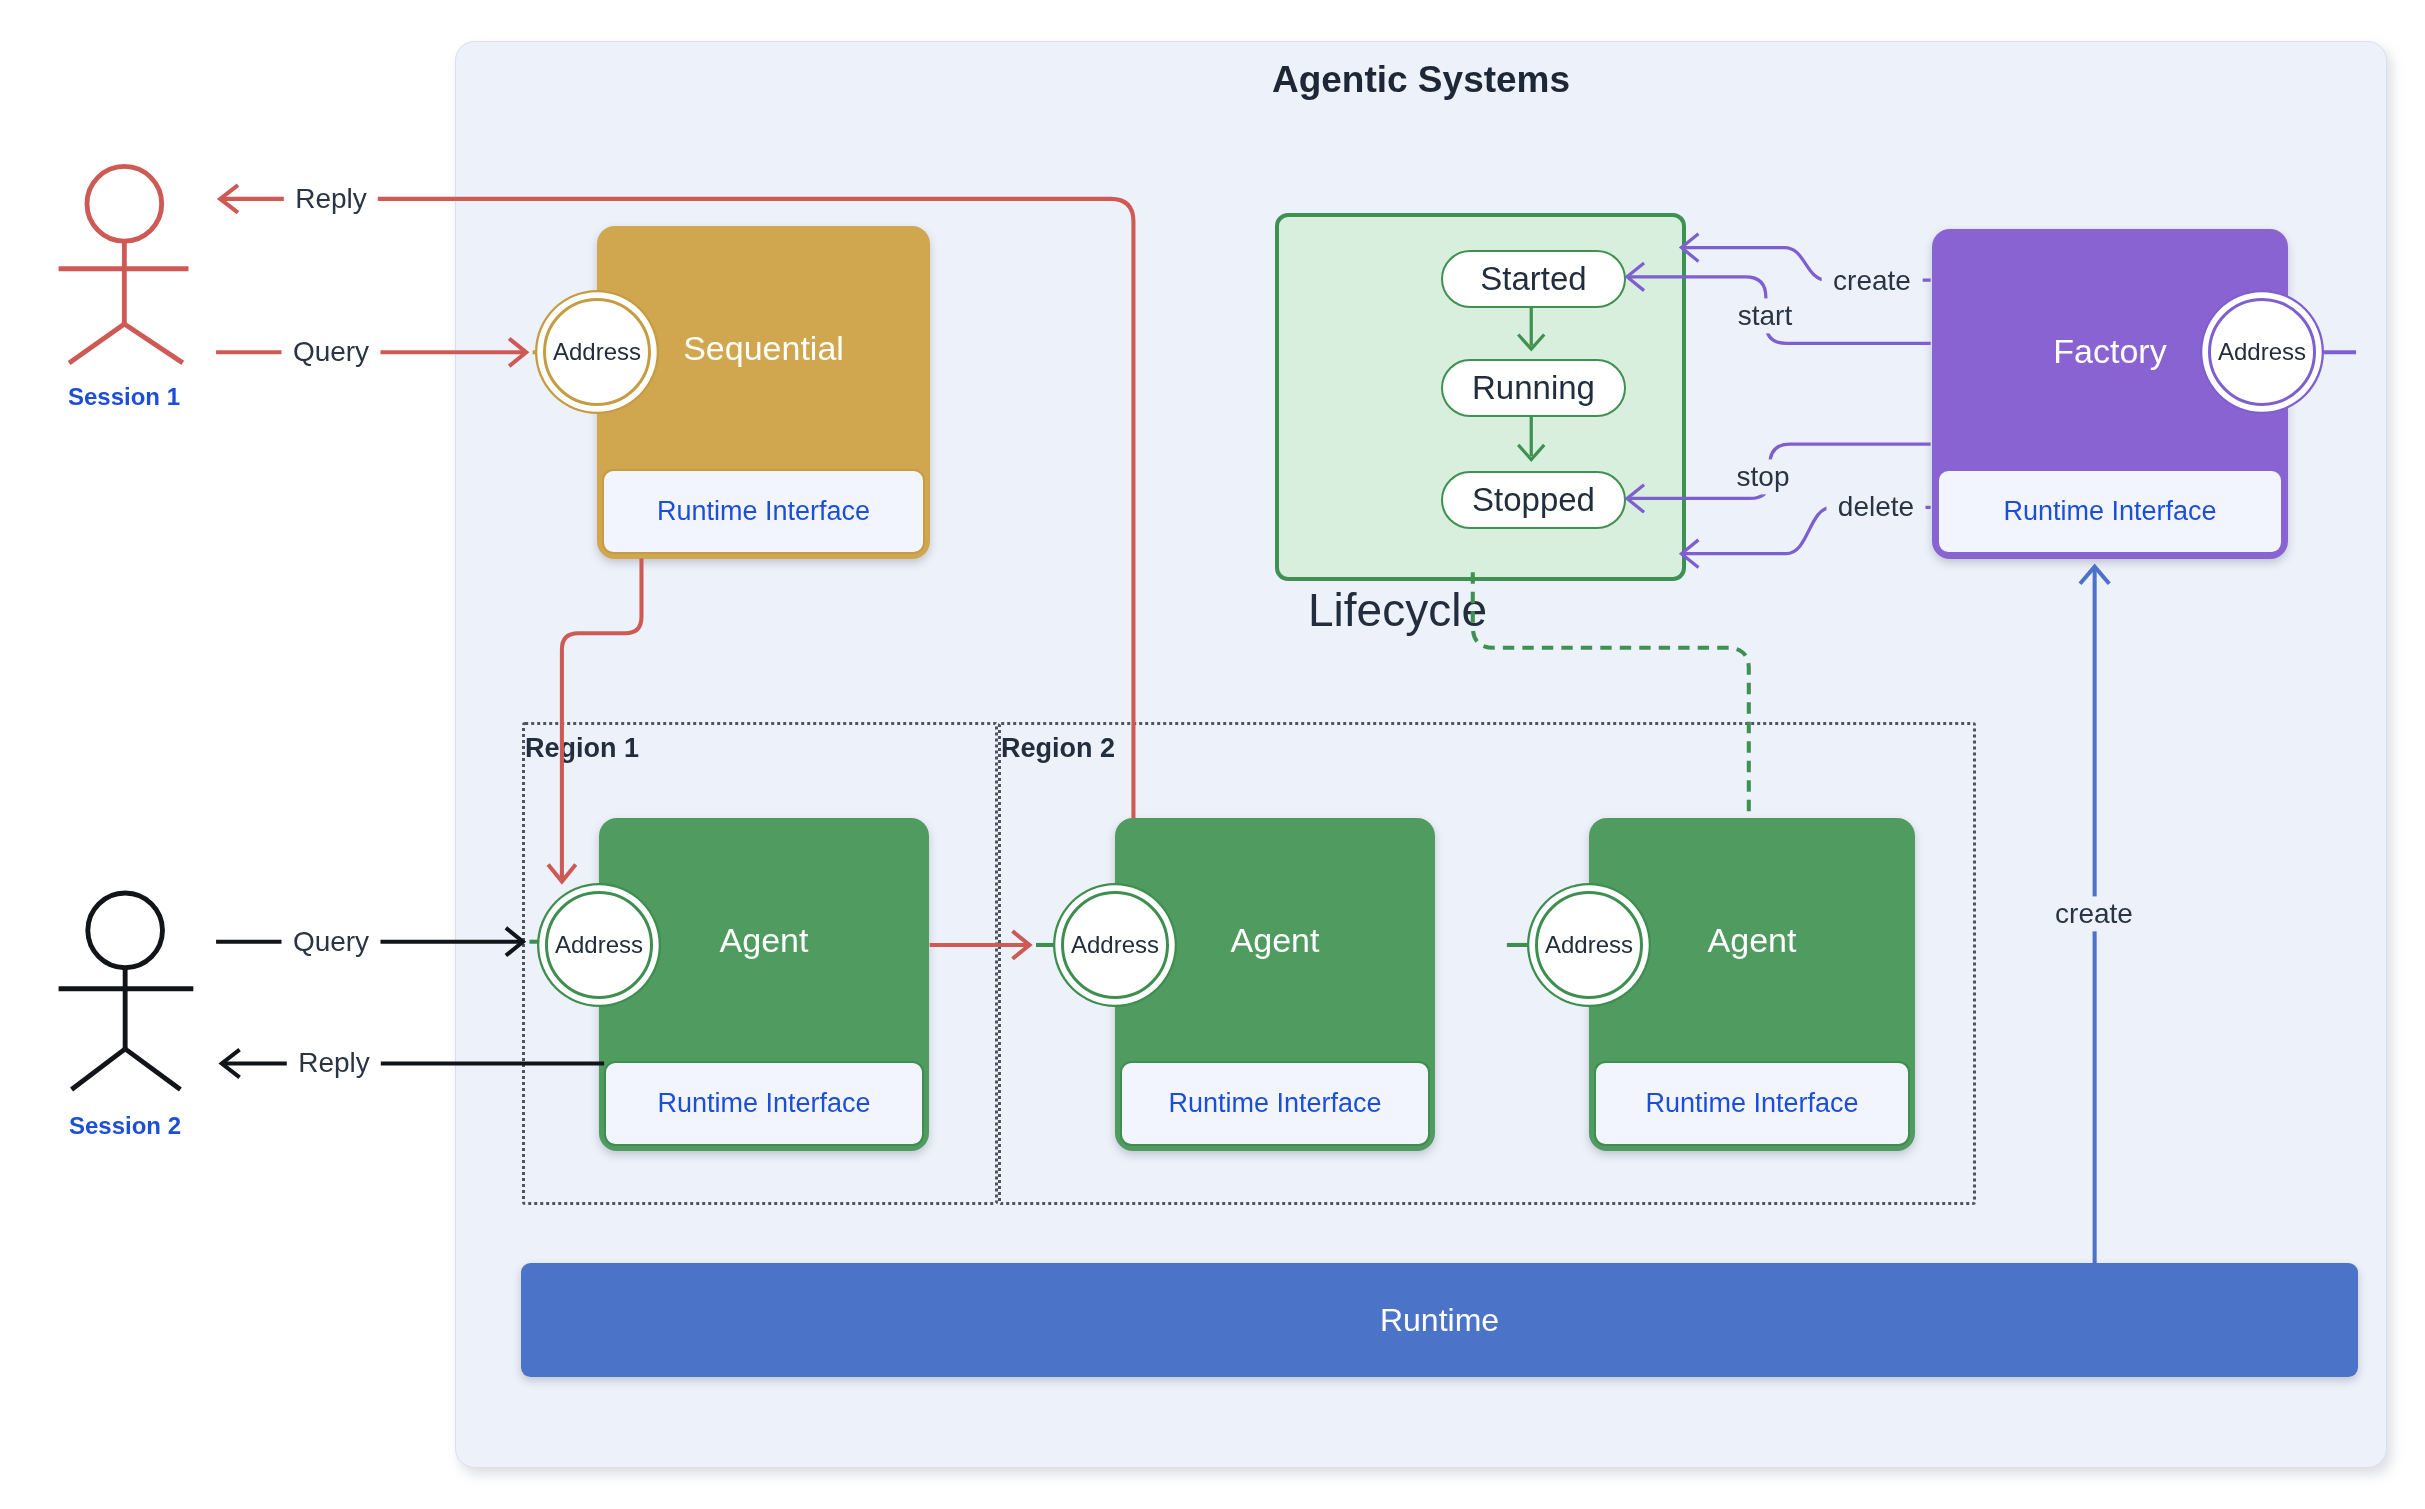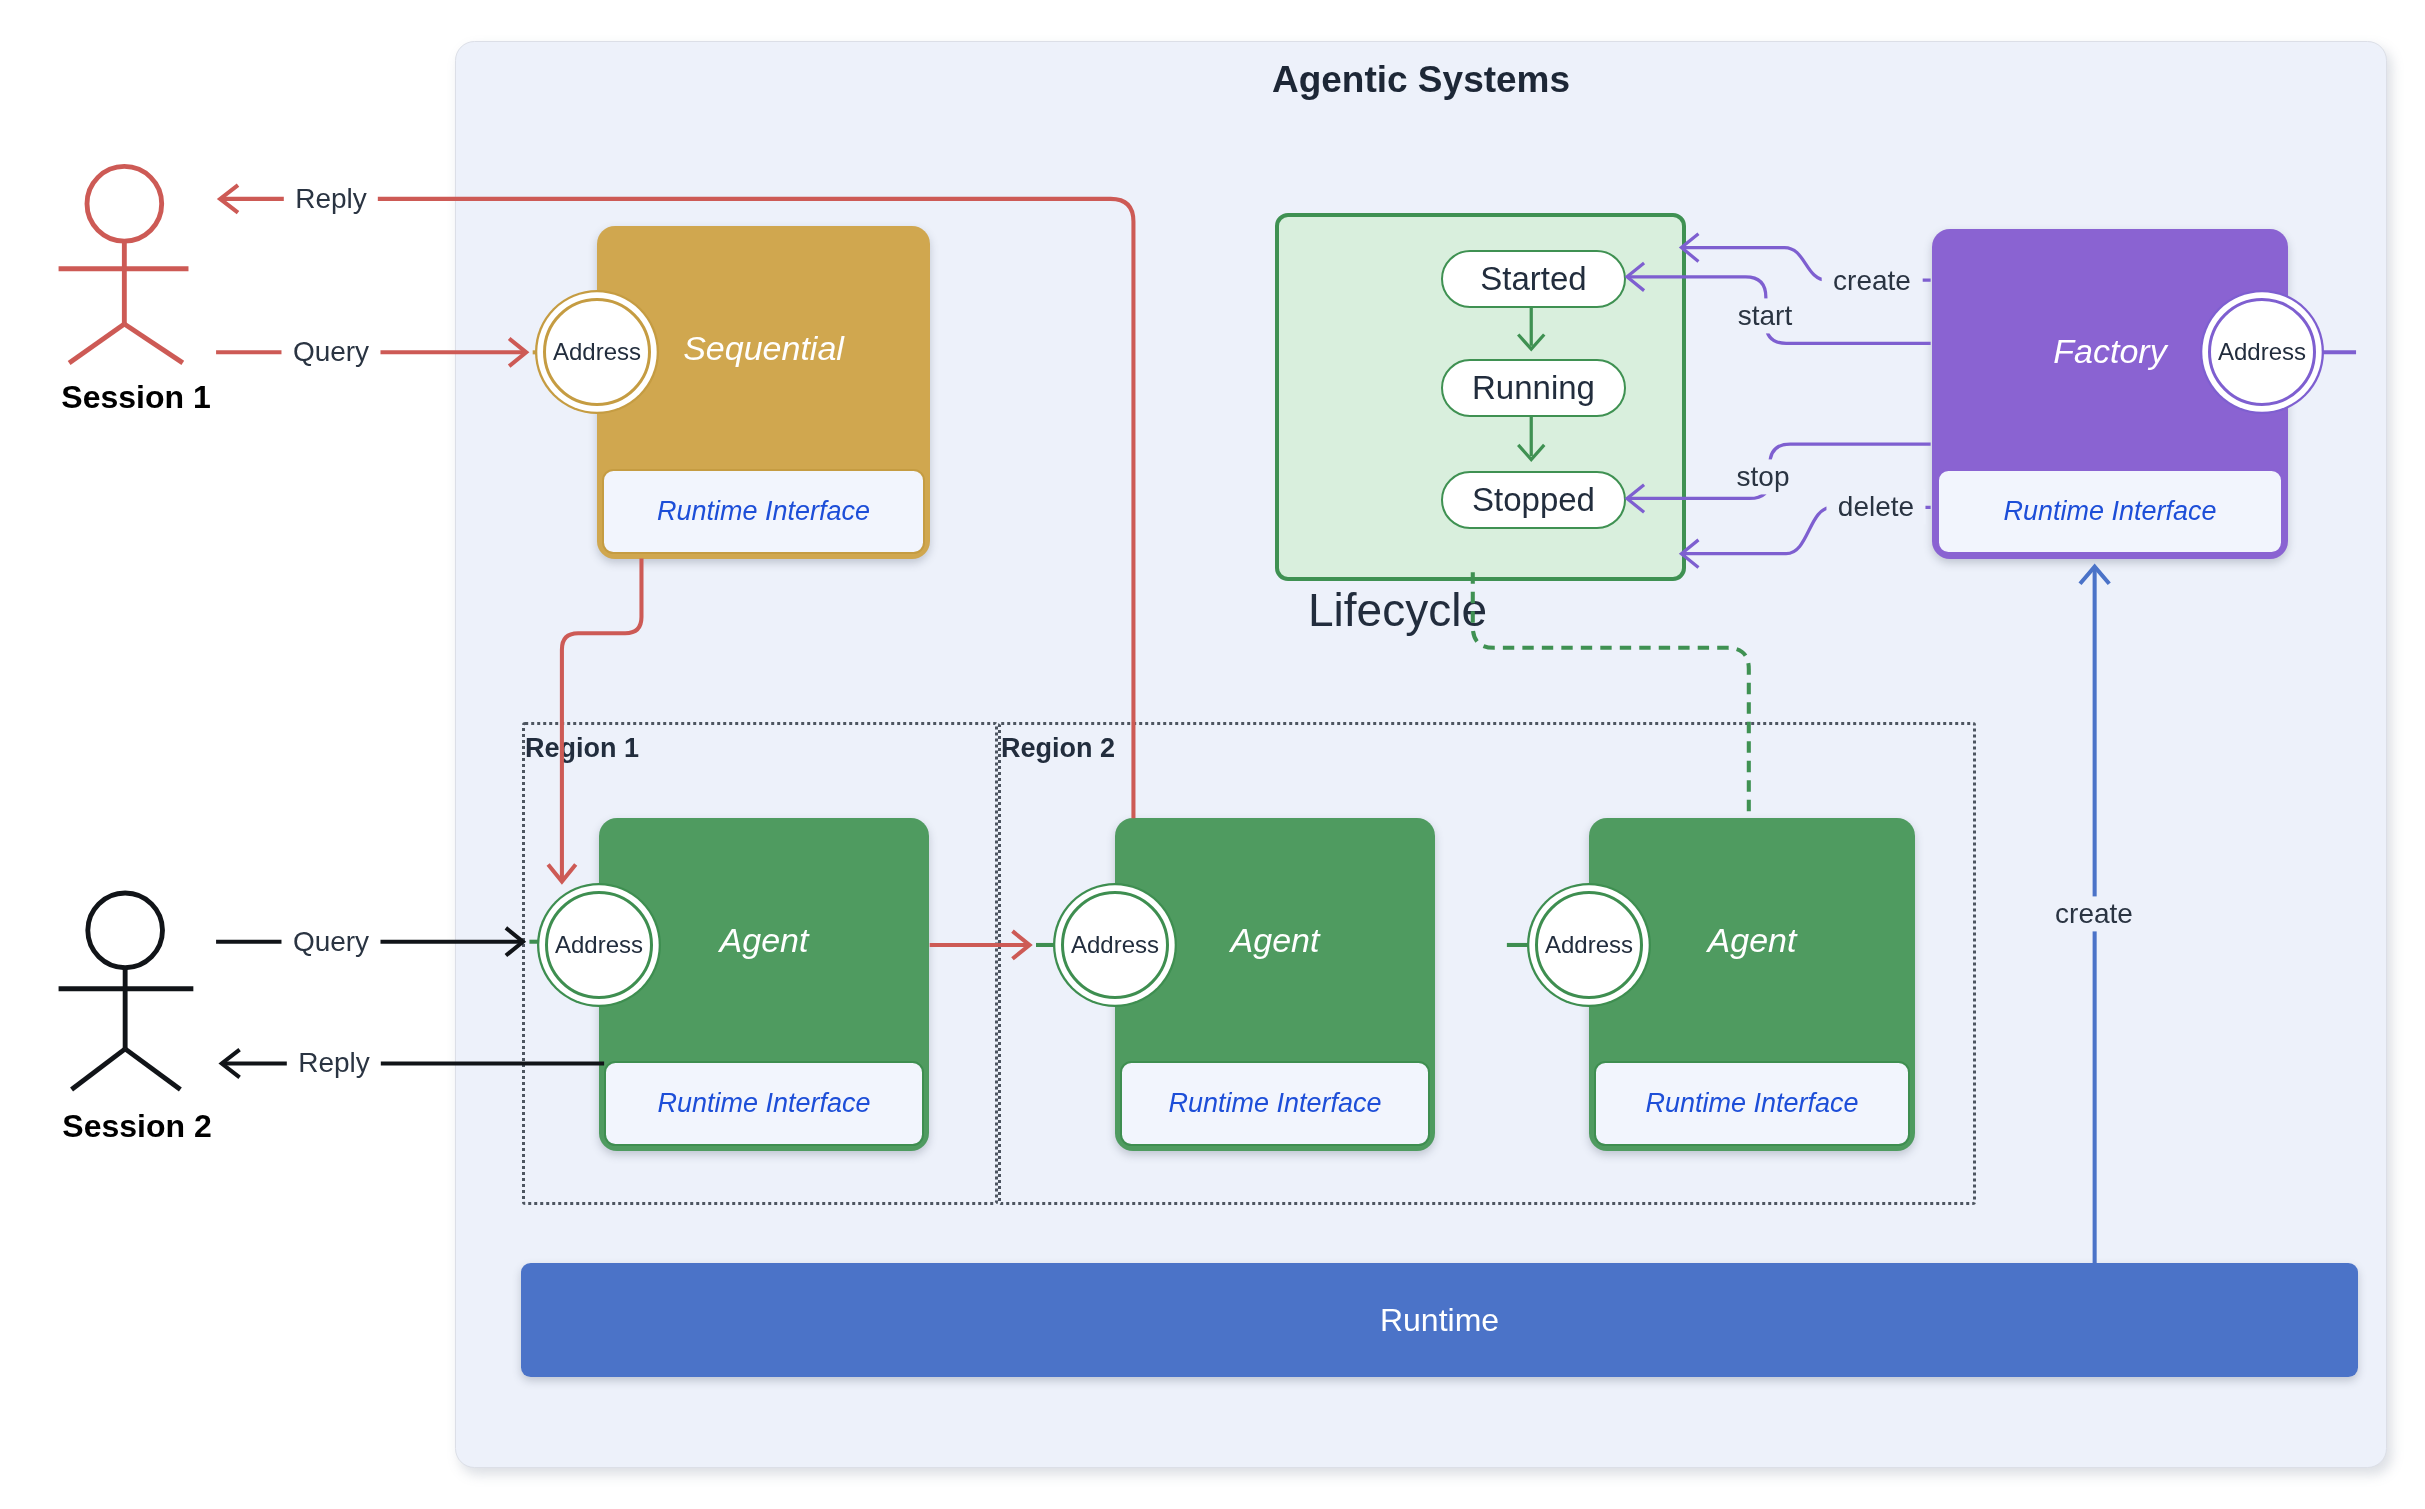--- a/index.html
+++ b/index.html
@@ -13,7 +13,7 @@
   .diagram-title{position:absolute;left:1421px;top:80px;transform:translate(-50%,-50%);
          font-size:37px;font-weight:bold;color:#1d2736;white-space:nowrap;z-index:3;}
 
-  .box{position:absolute;border-radius:18px;z-index:3;box-shadow:0 4px 8px rgba(60,70,90,.25);font-style:italic;}
+  .box{position:absolute;border-radius:18px;z-index:3;box-shadow:0 4px 8px rgba(60,70,90,.25);}
   .box-title{position:absolute;left:0;right:0;top:122px;transform:translateY(-50%);
          text-align:center;font-size:34px;color:#ffffff;white-space:nowrap;}
   .rt-iface{position:absolute;left:4.9px;right:4.9px;bottom:4.9px;height:81px;

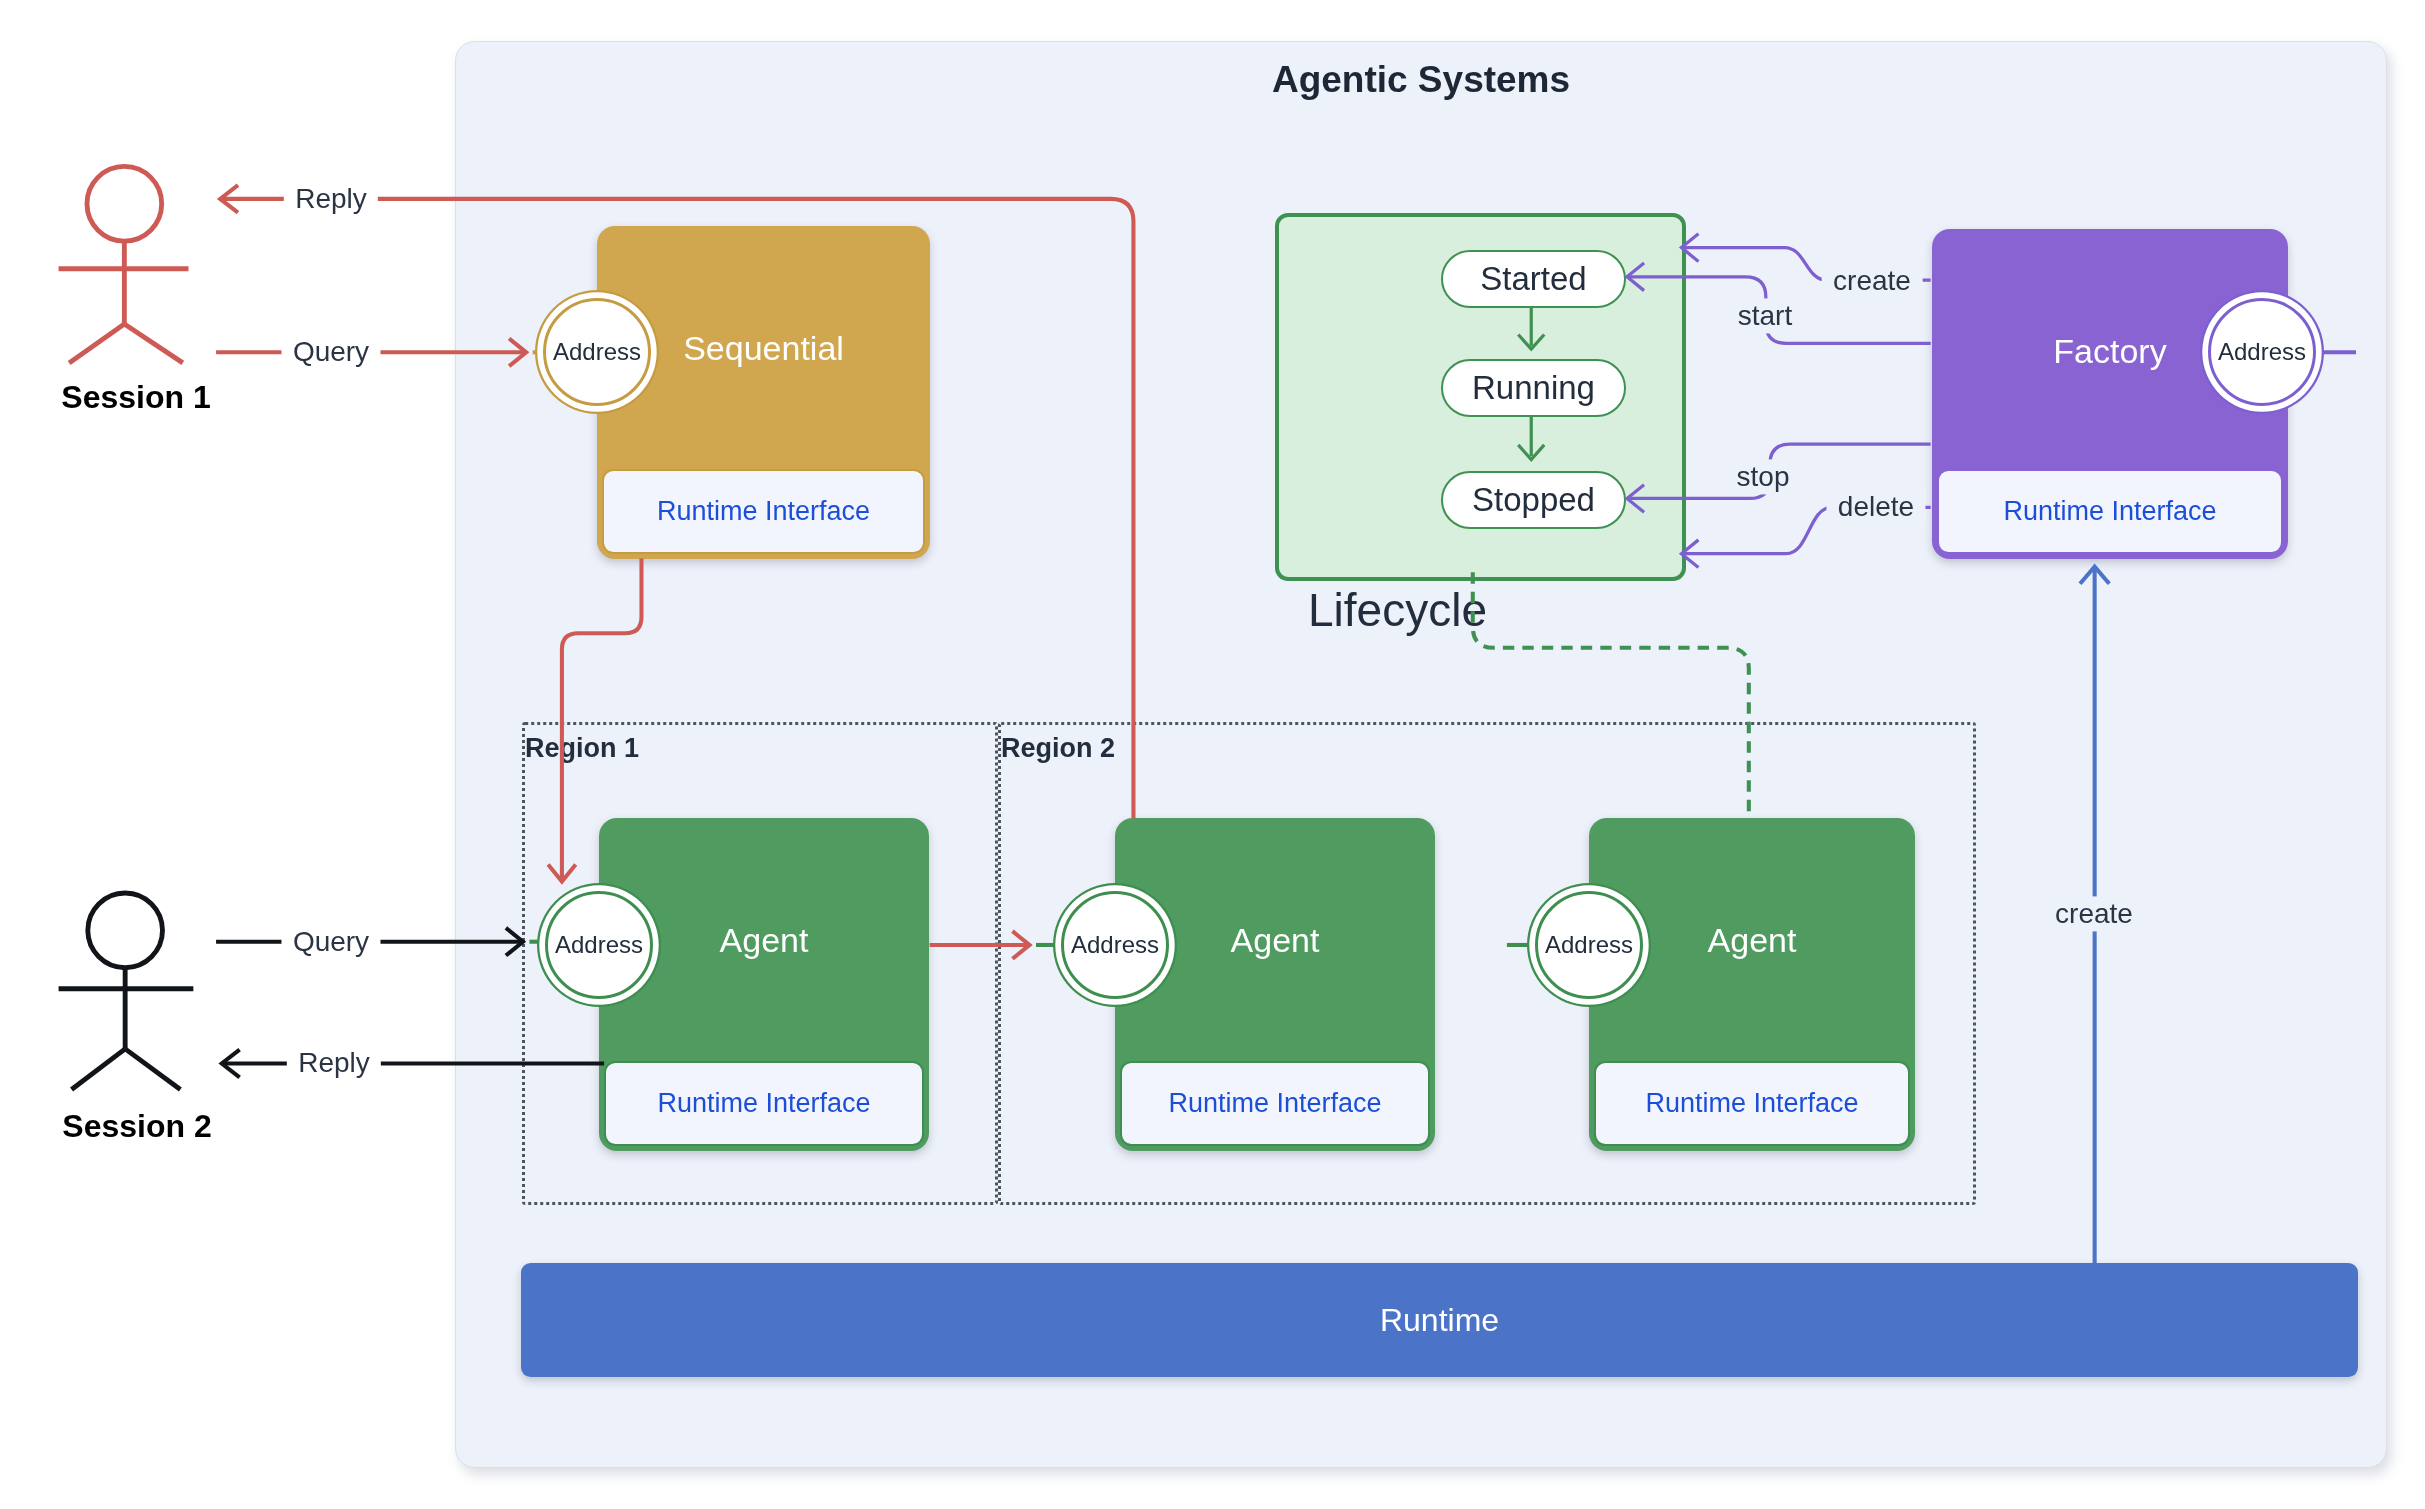--- a/index.html
+++ b/index.html
@@ -57,8 +57,8 @@
   .lbl.on-white{background:#ffffff;}
   .lbl.on-panel{background:#edf1fa;}
 
-  .actor-label{position:absolute;transform:translate(-50%,-50%);font-size:32px;font-weight:bold;
-       color:#000000;white-space:nowrap;z-index:10;margin-left:12px;}
+  .actor-label{position:absolute;transform:translate(-50%,-50%);font-size:24px;font-weight:bold;
+       color:#1d4ed8;white-space:nowrap;z-index:10;}
 </style>
 </head>
 <body>

